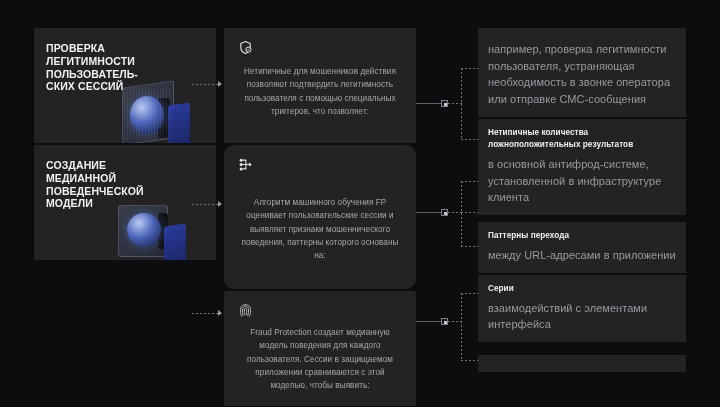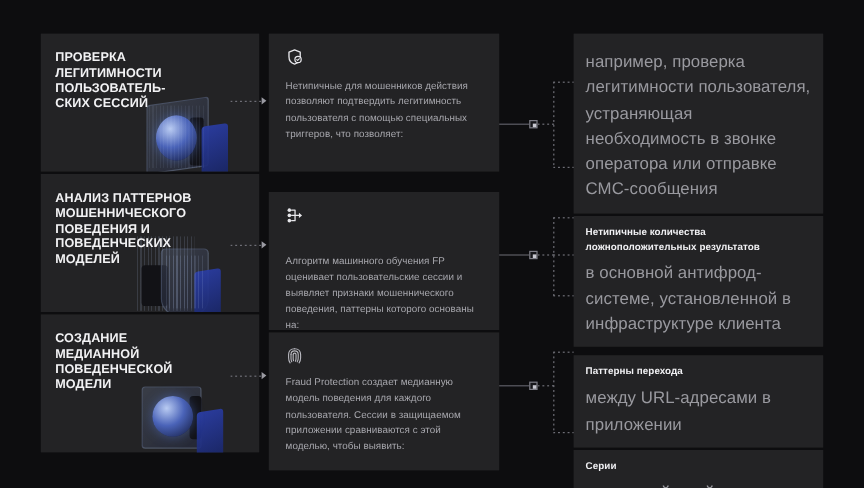--- a/index.html
+++ b/index.html
@@ -111,7 +111,7 @@
     letter-spacing:.05px;
   }
   .rcard .rs {
-    font-size:14px;
+    font-size:11px;
     line-height:1.52;
     color:#99999f;
     margin-top:5px;

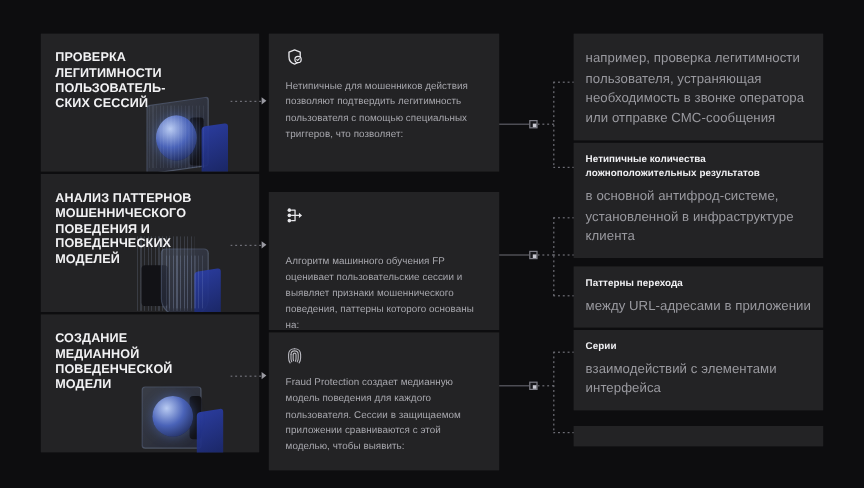--- a/index.html
+++ b/index.html
@@ -80,6 +80,7 @@
     width:192px;
     padding:12px 14px 14px 14px;
     position:relative;
+    text-align:center;
   }
   .mcard.m1 { height:115px; }
   .mcard.m2 { height:115px; margin-top:17px; }

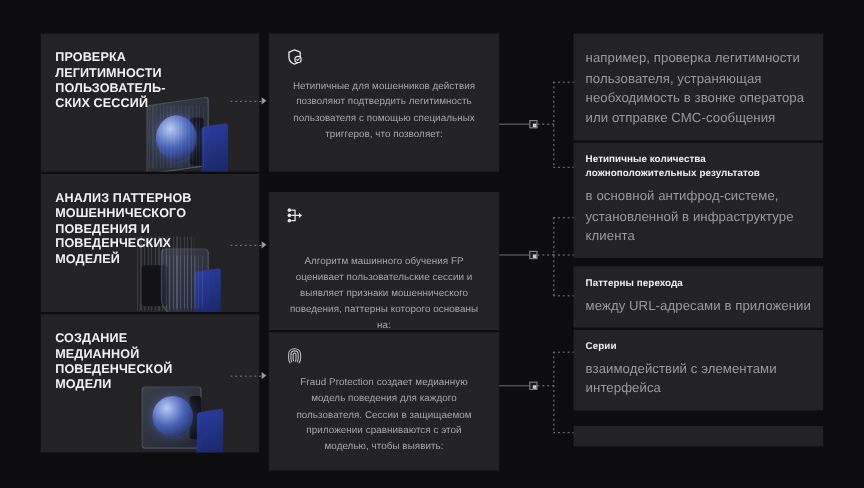--- a/index.html
+++ b/index.html
@@ -180,20 +180,6 @@
       </div>
     </div>
 
-    <div class="lcard c2">
-      <div class="lcard-title">АНАЛИЗ ПАТТЕРНОВ
-МОШЕННИЧЕСКОГО
-ПОВЕДЕНИЯ И
-ПОВЕДЕНЧЕСКИХ
-МОДЕЛЕЙ</div>
-      <div class="art art2">
-        <div class="stripes" style="left:2px; top:2px; width:48px; height:62px; opacity:.5;"></div>
-        <div class="dark" style="left:6px; top:26px; width:22px; height:34px;"></div>
-        <div class="pane" style="left:22px; top:12px; width:40px; height:56px; border-radius:4px 4px 14px 14px;"></div>
-        <div class="blue" style="left:50px; top:30px; width:22px; height:48px; transform:skewY(-9deg);"></div>
-        <div class="stripes" style="left:26px; top:18px; width:32px; height:44px; opacity:.45;"></div>
-      </div>
-    </div>
 
     <div class="lcard c3">
       <div class="lcard-title">СОЗДАНИЕ

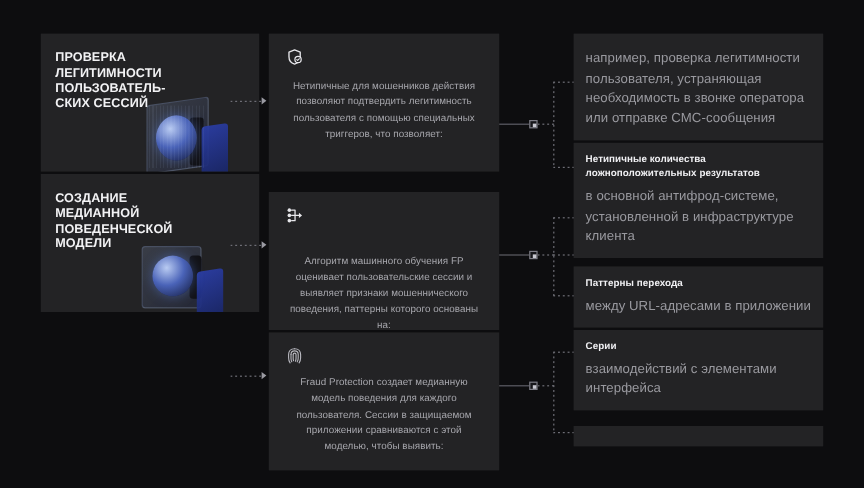--- a/index.html
+++ b/index.html
@@ -83,7 +83,7 @@
     text-align:center;
   }
   .mcard.m1 { height:115px; }
-  .mcard.m2 { height:115px; margin-top:17px; }
+  .mcard.m2 { height:144px; margin-top:2px;border-radius:10px; }
   .mcard.m3 { height:115px; margin-top:2px; }
   .micon { width:15px; height:15px; margin-bottom:8px; display:block; }
   .mtext {

